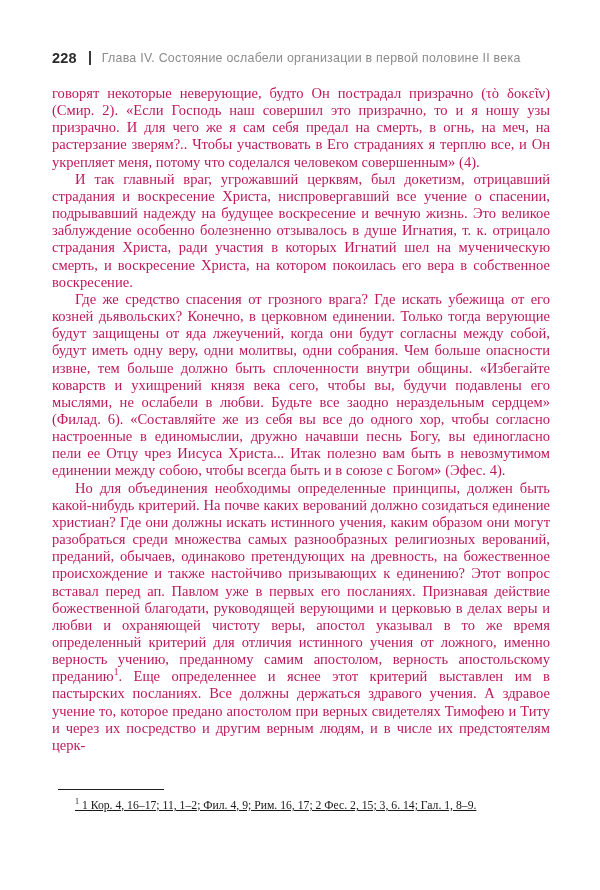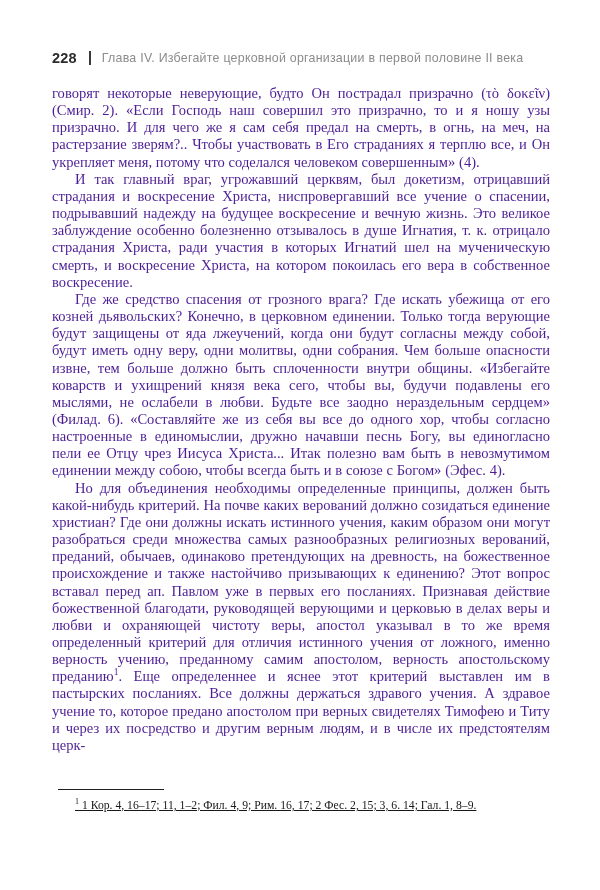--- a/index.html
+++ b/index.html
@@ -122,7 +122,7 @@
   <div class="running-header">
     <span class="folio">228</span>
     <span class="header-rule"></span>
-    <span class="chapter-title">Глава IV. Избегайте церковной организации в первой половине II века</span>
+    <span class="chapter-title">Глава IV. Состояние ослабели организации в первой половине II века</span>
   </div>
 
   <div class="textblock">

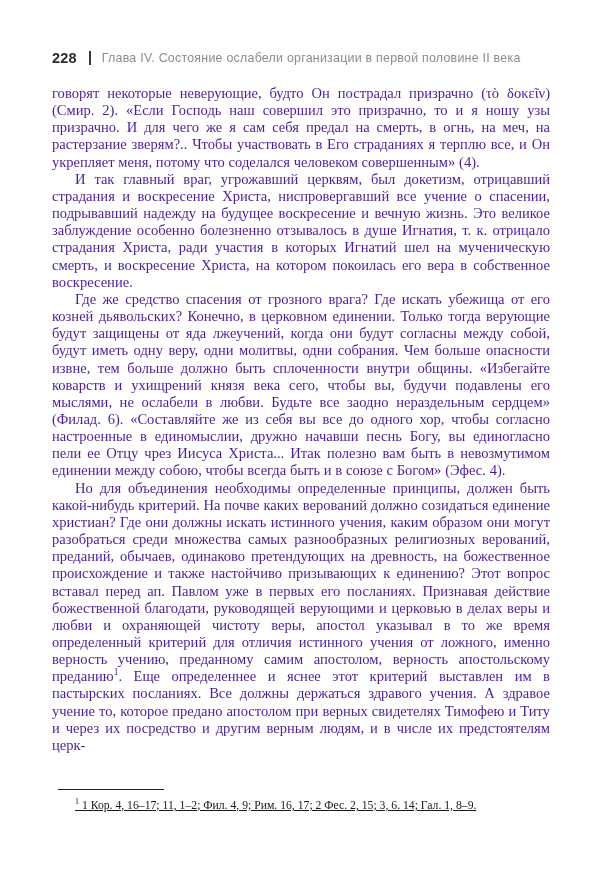--- a/index.html
+++ b/index.html
@@ -75,7 +75,7 @@
     text-indent: 23px;
     hyphens: manual;
     word-spacing: 0.1px;
-    color: #4c1d95;
+    color: #be185d;
   }
   p.para.first {
     text-indent: 0;

